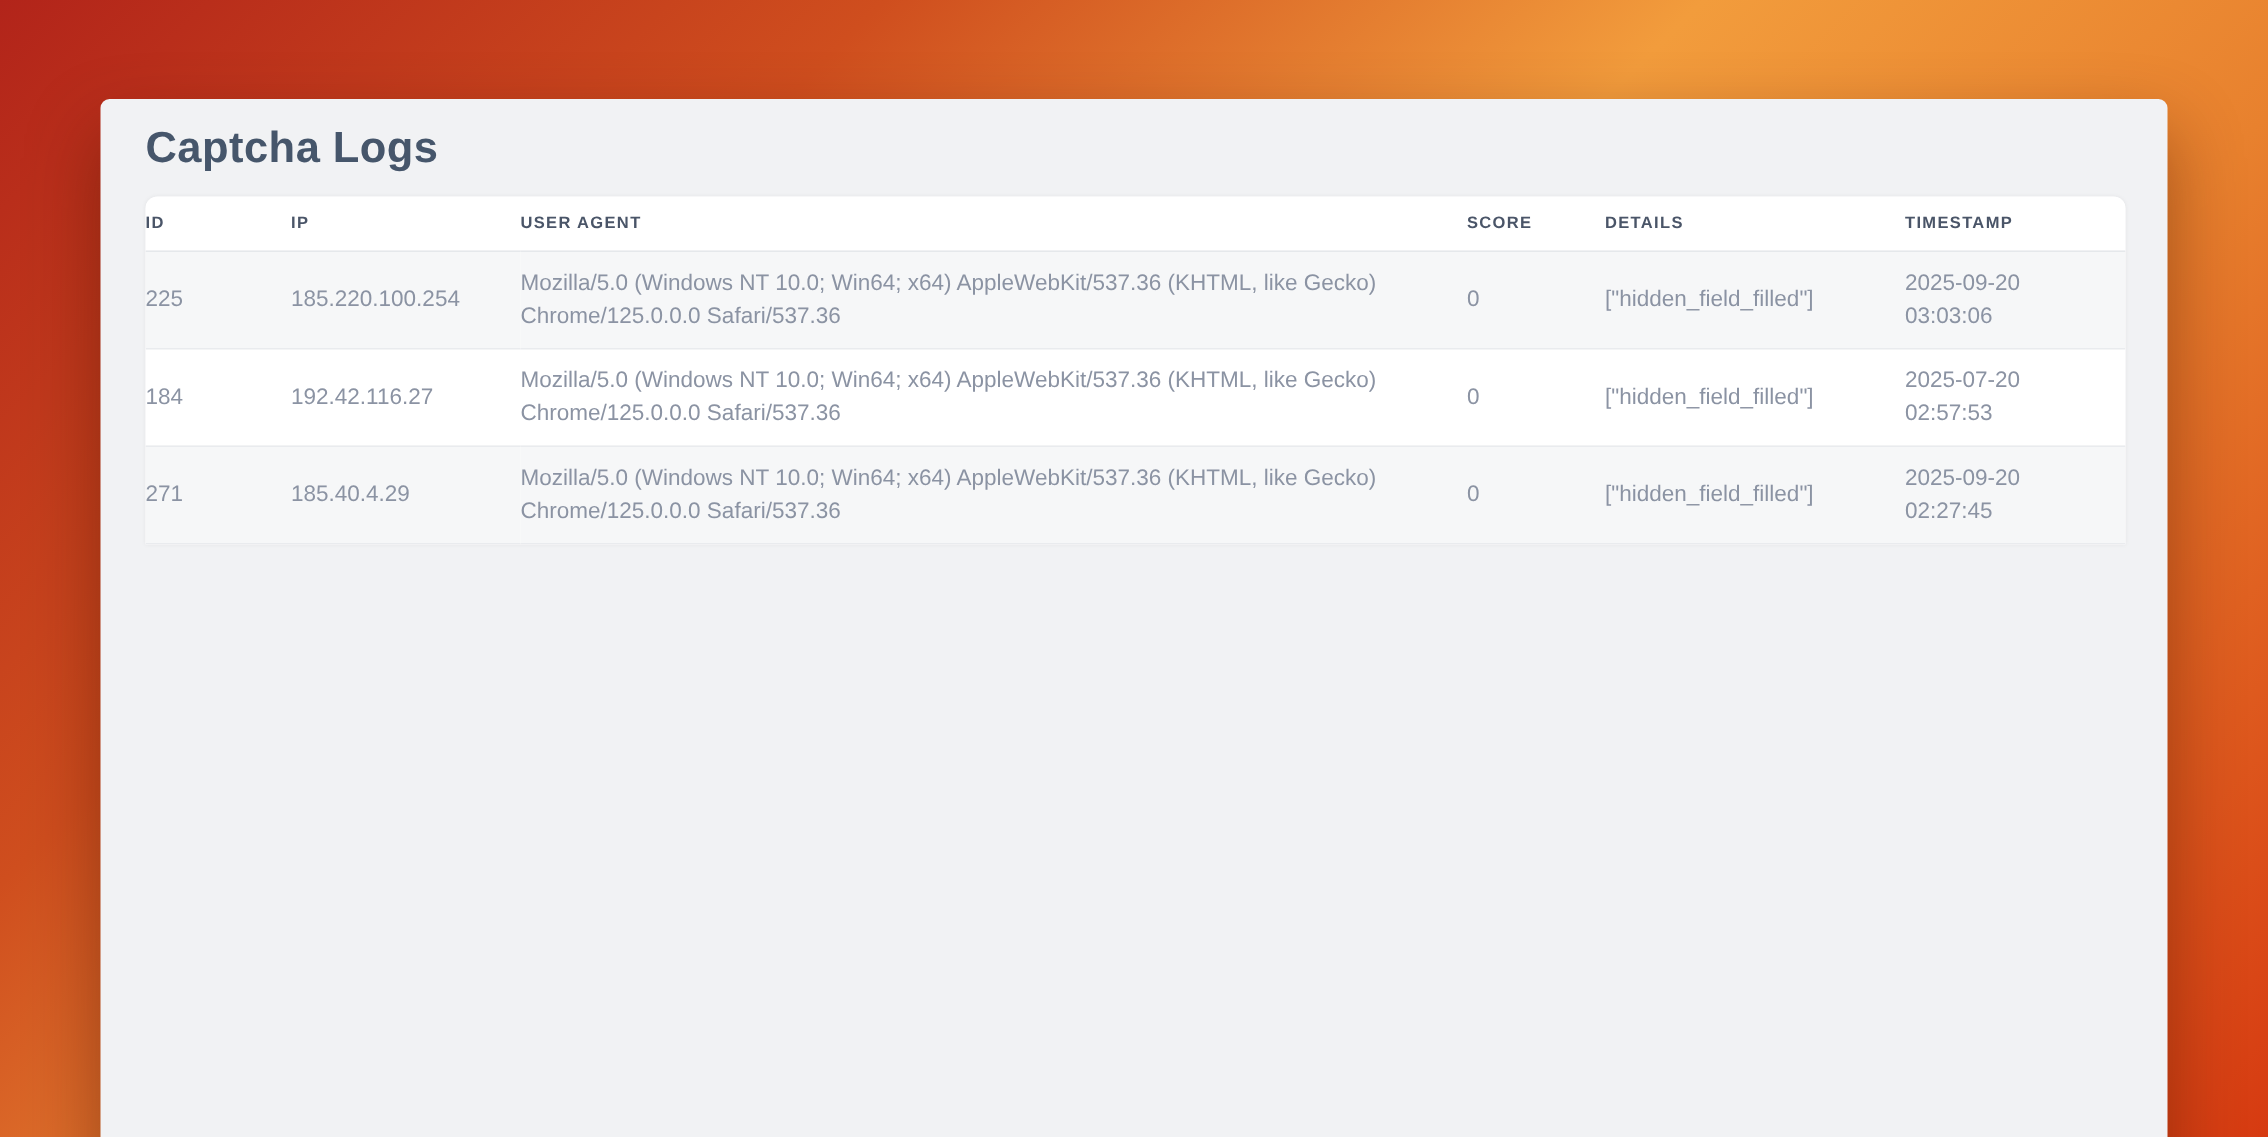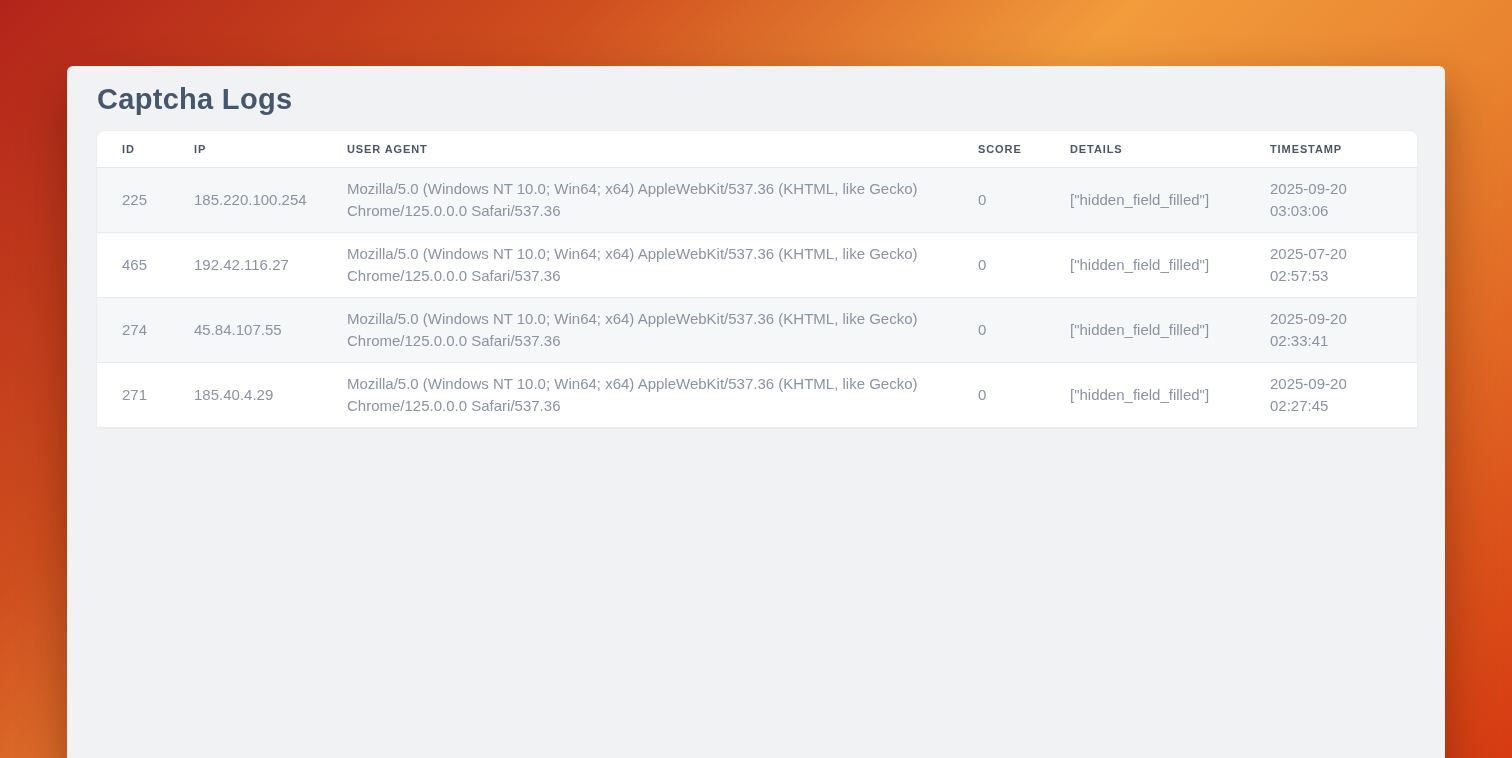--- a/index.html
+++ b/index.html
@@ -67,7 +67,7 @@
     border-bottom: 1px solid #e9ebee;
     word-wrap: break-word;
   }
-  th:first-child, td:first-child { padding-left: 25px; }
+  th:first-child, td:first-child { }
   tbody tr:nth-child(odd)  { background: #f6f7f8; }
   tbody tr:nth-child(even) { background: #ffffff; }
 </style>

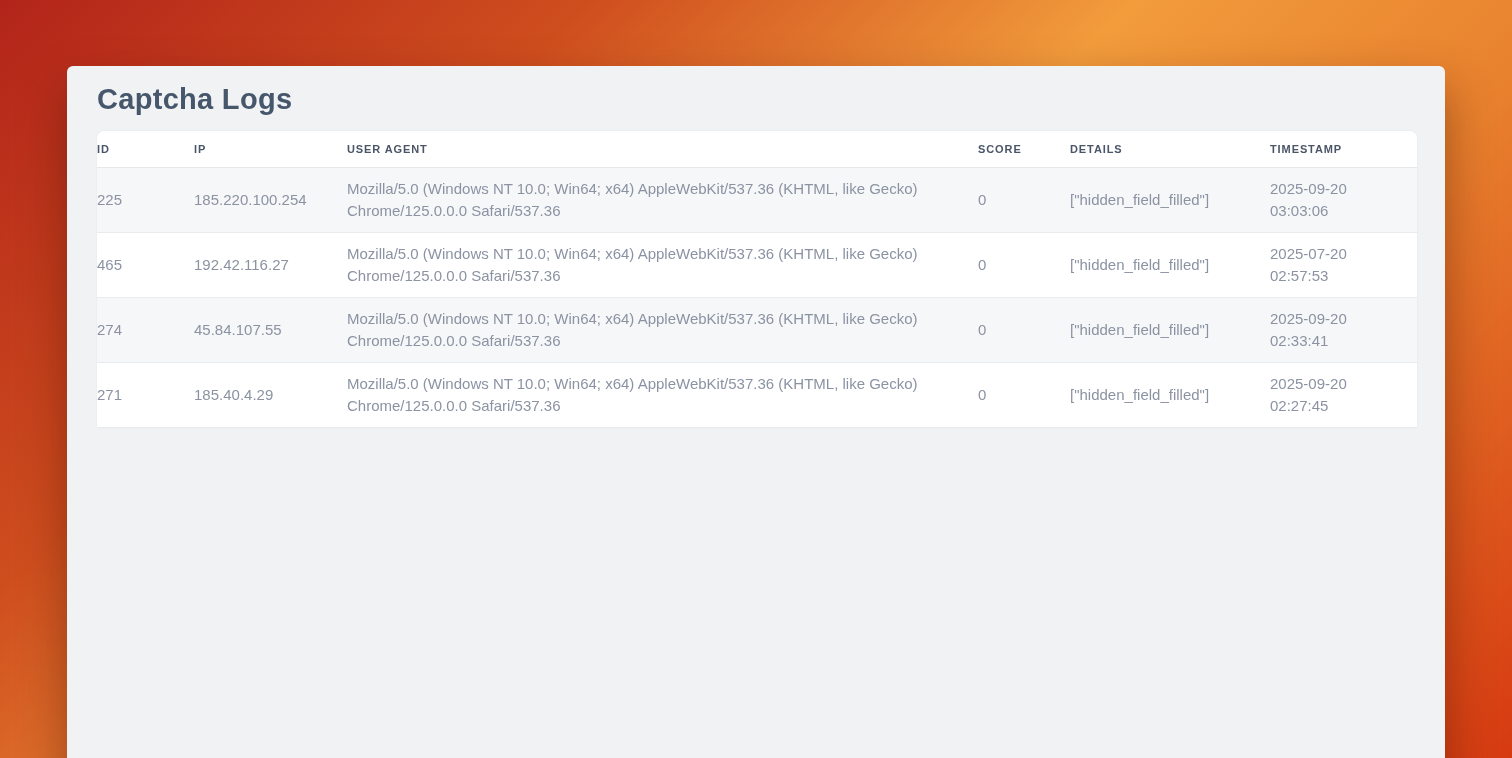--- a/index.html
+++ b/index.html
@@ -107,7 +107,7 @@
           <td>2025-09-20 03:03:06</td>
         </tr>
           <tr>
-          <td>465</td>
+          <td>184</td>
           <td>192.42.116.27</td>
           <td>Mozilla/5.0 (Windows NT 10.0; Win64; x64) AppleWebKit/537.36 (KHTML, like Gecko) Chrome/125.0.0.0 Safari/537.36</td>
           <td>0</td>

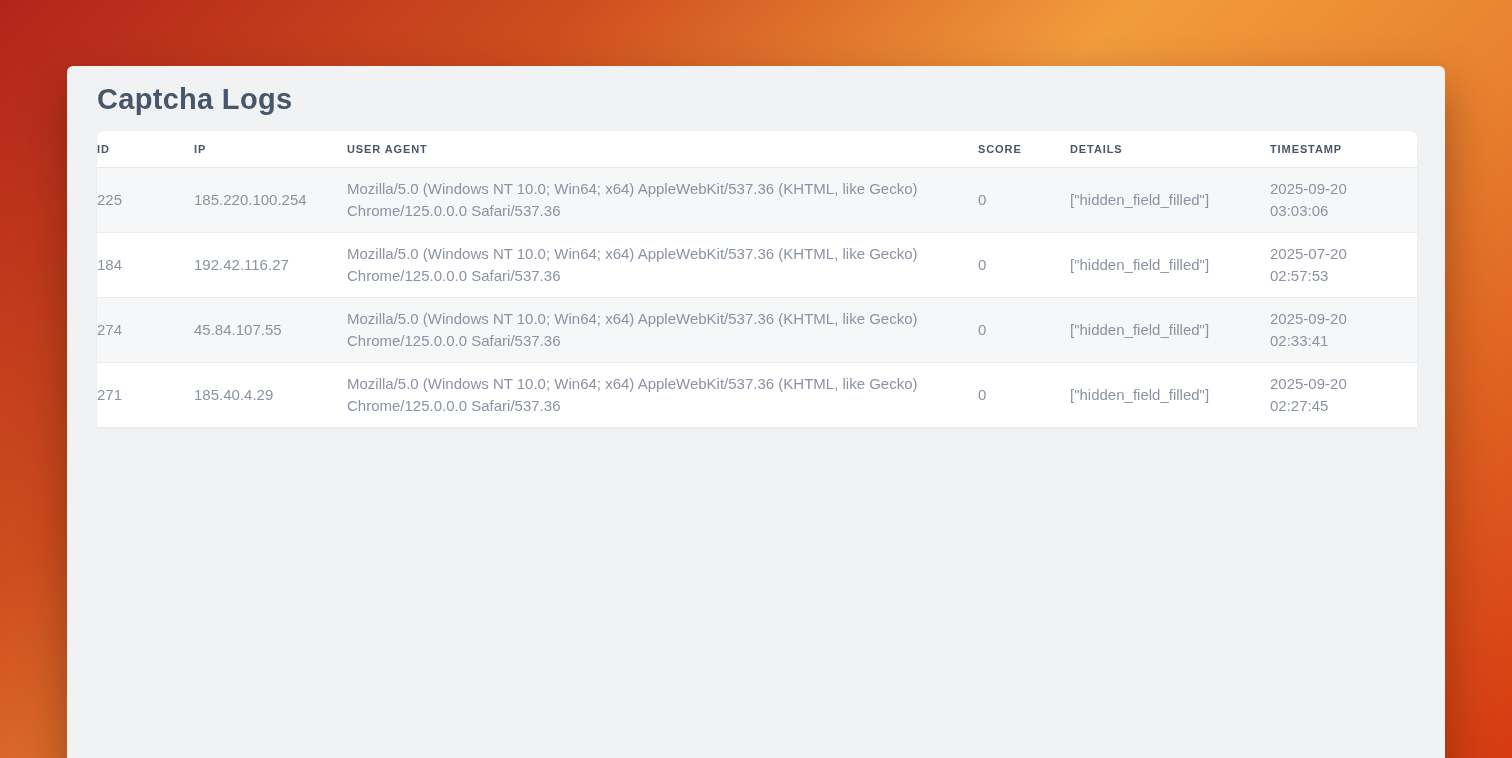--- a/index.html
+++ b/index.html
@@ -115,14 +115,6 @@
           <td>2025-07-20 02:57:53</td>
         </tr>
           <tr>
-          <td>274</td>
-          <td>45.84.107.55</td>
-          <td>Mozilla/5.0 (Windows NT 10.0; Win64; x64) AppleWebKit/537.36 (KHTML, like Gecko) Chrome/125.0.0.0 Safari/537.36</td>
-          <td>0</td>
-          <td>["hidden_field_filled"]</td>
-          <td>2025-09-20 02:33:41</td>
-        </tr>
-          <tr>
           <td>271</td>
           <td>185.40.4.29</td>
           <td>Mozilla/5.0 (Windows NT 10.0; Win64; x64) AppleWebKit/537.36 (KHTML, like Gecko) Chrome/125.0.0.0 Safari/537.36</td>

